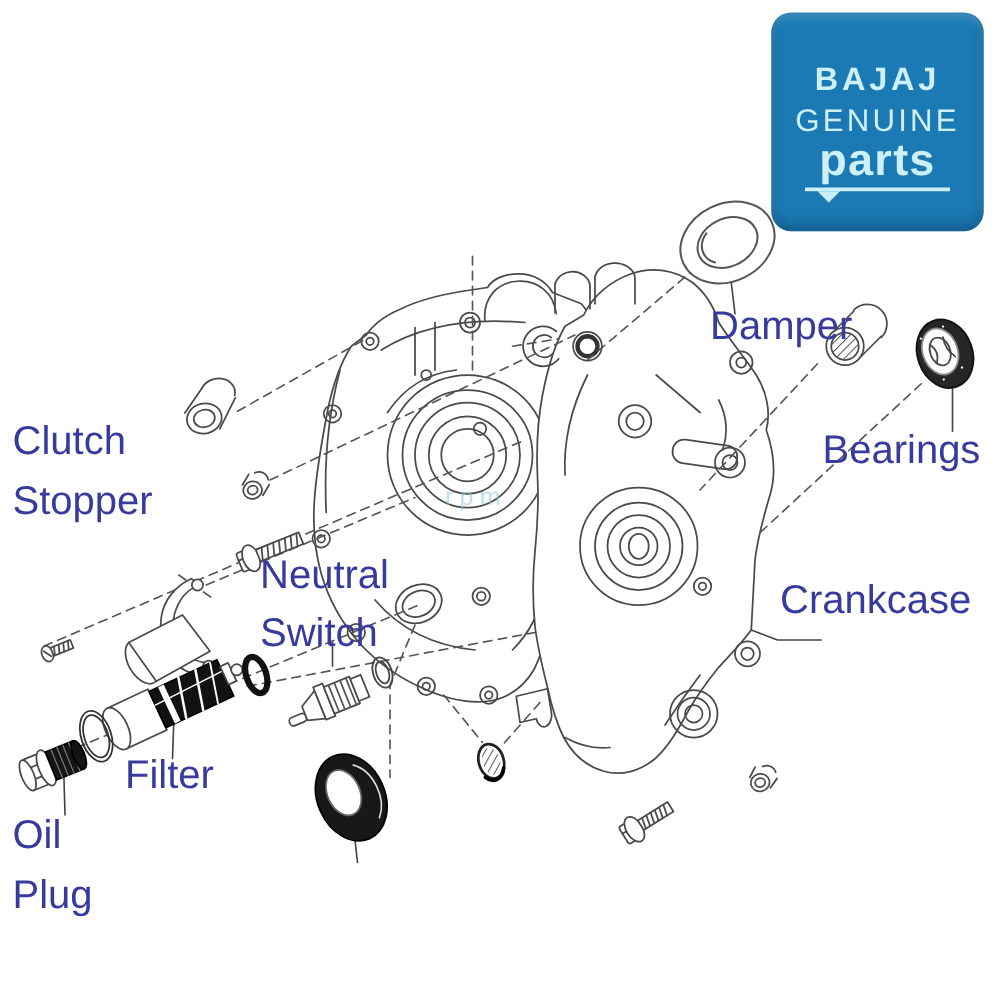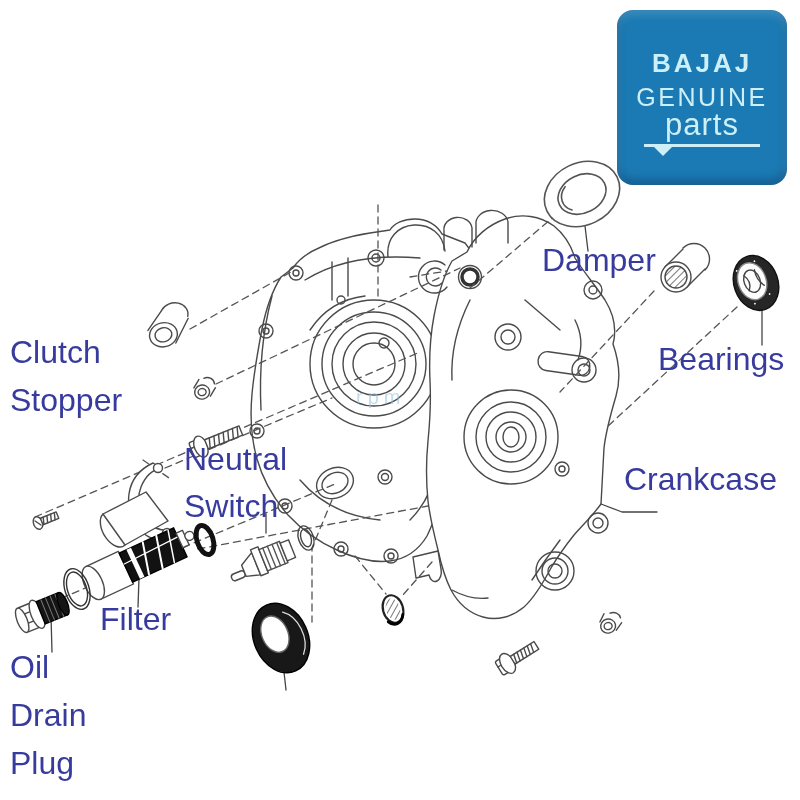--- a/index.html
+++ b/index.html
@@ -29,7 +29,7 @@
   }
   .logo-brand{margin-top:38px;font-weight:bold;font-size:26px;letter-spacing:3px;}
   .logo-genuine{margin-top:4px;font-size:25px;letter-spacing:2.5px;font-weight:400;}
-  .logo-parts{margin-top:-5px;font-size:31px;font-weight:normal;letter-spacing:1px;}
+  .logo-parts{margin-top:-5px;font-size:36px;font-weight:bold;letter-spacing:1px;}
   .logo-rule{position:relative;width:116px;height:3px;background:var(--logo-fg);margin-top:1px;}
   .logo-tri{
     position:absolute;left:10px;top:3px;width:0;height:0;

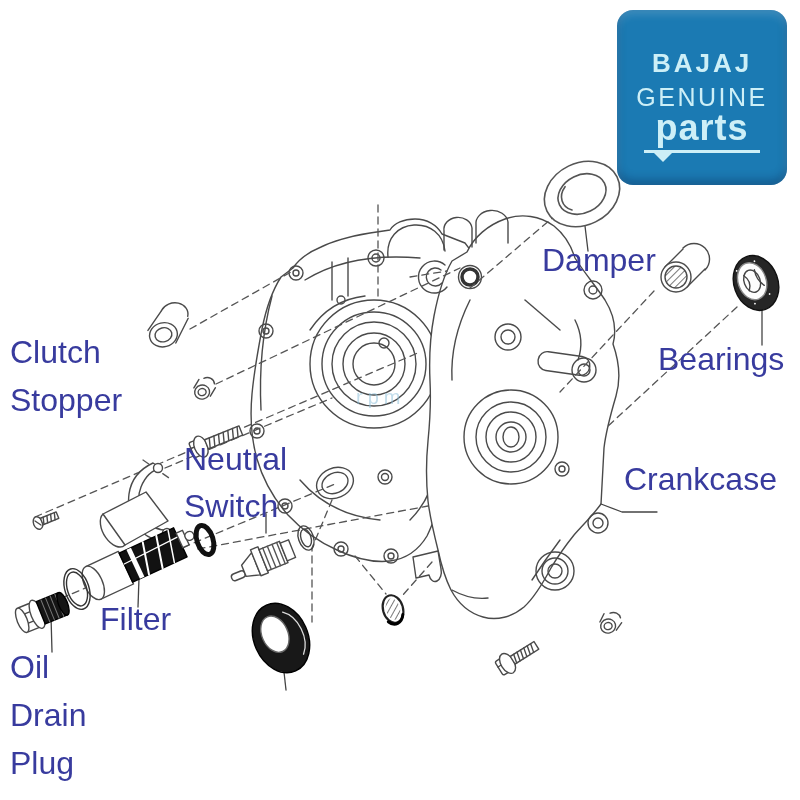--- a/index.html
+++ b/index.html
@@ -349,7 +349,7 @@
     <div>Switch</div>
   </div>
 
-  <div class="lbl" style="left:542px;top:236px">Damper</div>
+  <div class="lbl" style="left:568px;top:236px">Damper</div>
 
   <div class="lbl" style="left:658px;top:335px">Bearings</div>
 

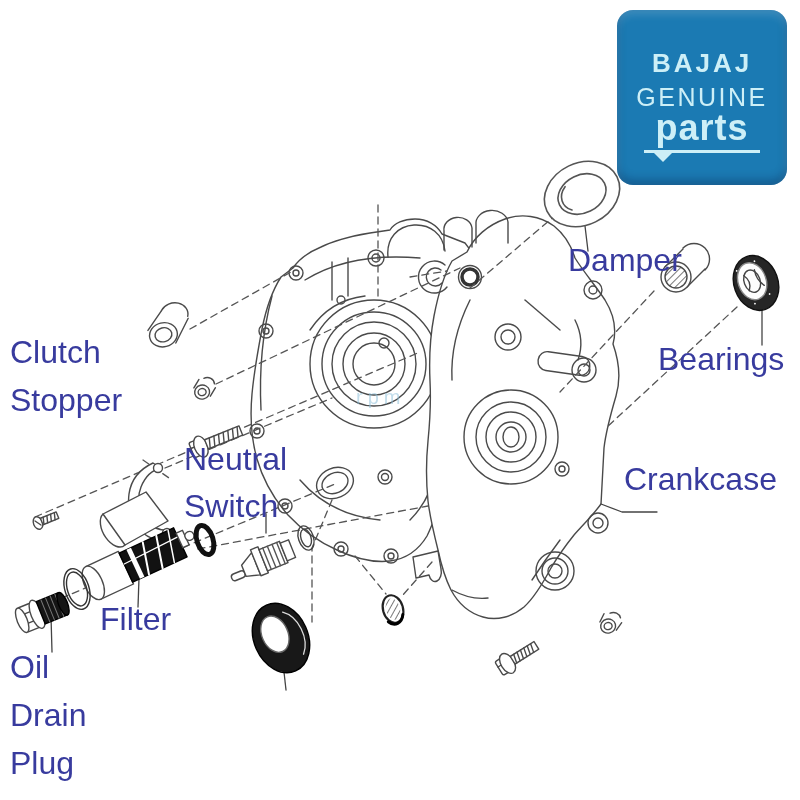--- a/index.html
+++ b/index.html
@@ -19,7 +19,7 @@
     position:absolute;color:var(--label-text);font-size:32px;line-height:48px;
     white-space:nowrap;font-weight:400;letter-spacing:0px;
   }
-  .lbl.tight{line-height:47px;}
+  .lbl.tight{line-height:47px;margin-left:24px;}
   
   .logo{
     position:absolute;left:617px;top:10px;width:170px;height:175px;

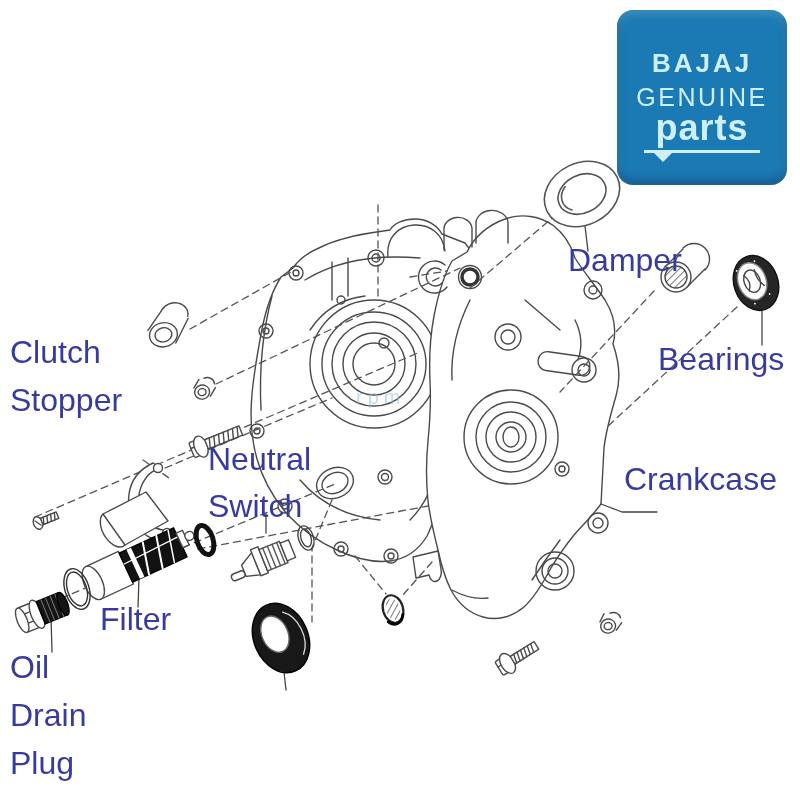--- a/index.html
+++ b/index.html
@@ -361,7 +361,6 @@
 
   <div class="lbl" style="left:10px;top:643px">
     <div>Oil</div>
-    <div>Drain</div>
     <div>Plug</div>
   </div>
 

